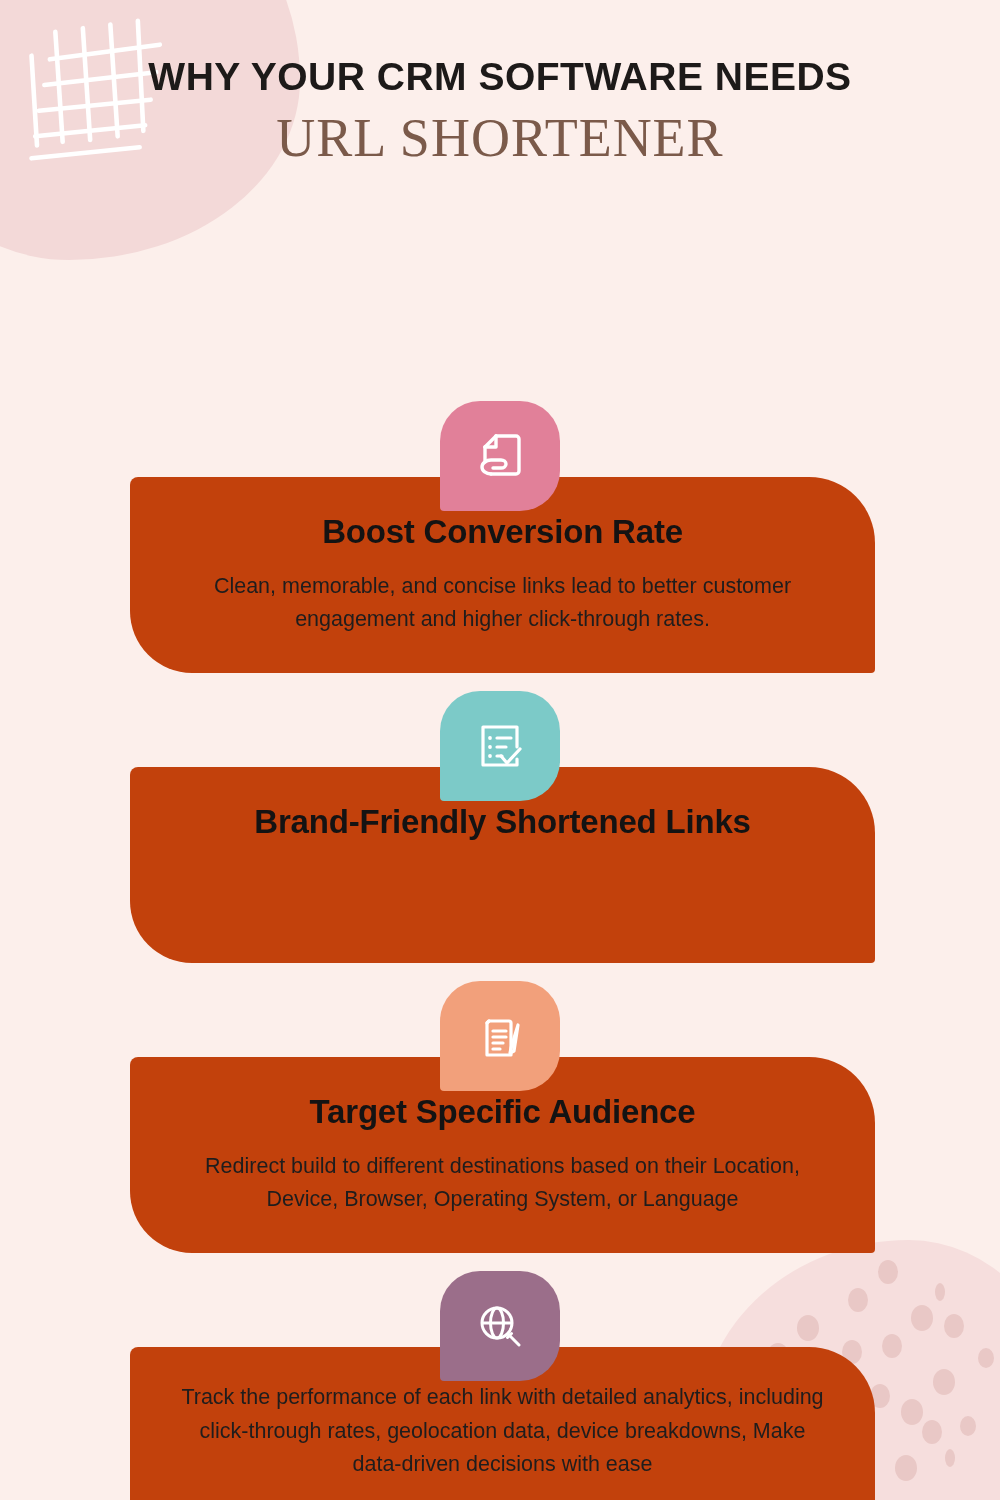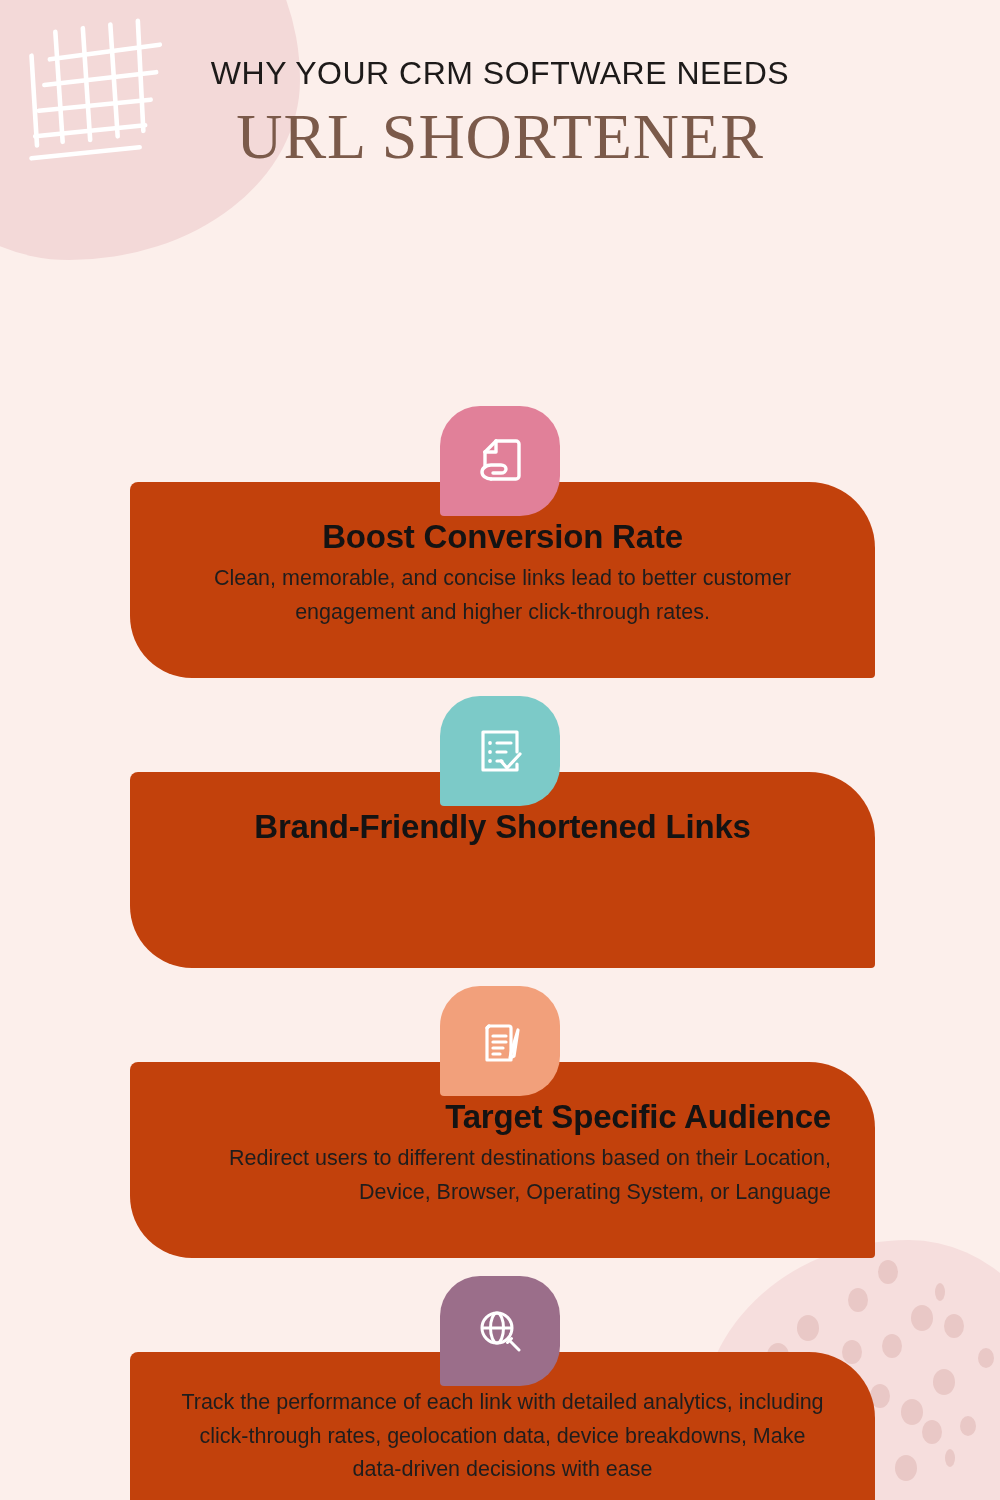--- a/index.html
+++ b/index.html
@@ -69,10 +69,10 @@
 
   .title-top {
     font-family: "Liberation Sans", sans-serif;
-    font-size: 32px;
+    font-size: 39px;
     letter-spacing: 0.5px;
     color: #1d1a19;
-    font-weight: 400;
+    font-weight: 700;
     line-height: 1.1;
   }
 

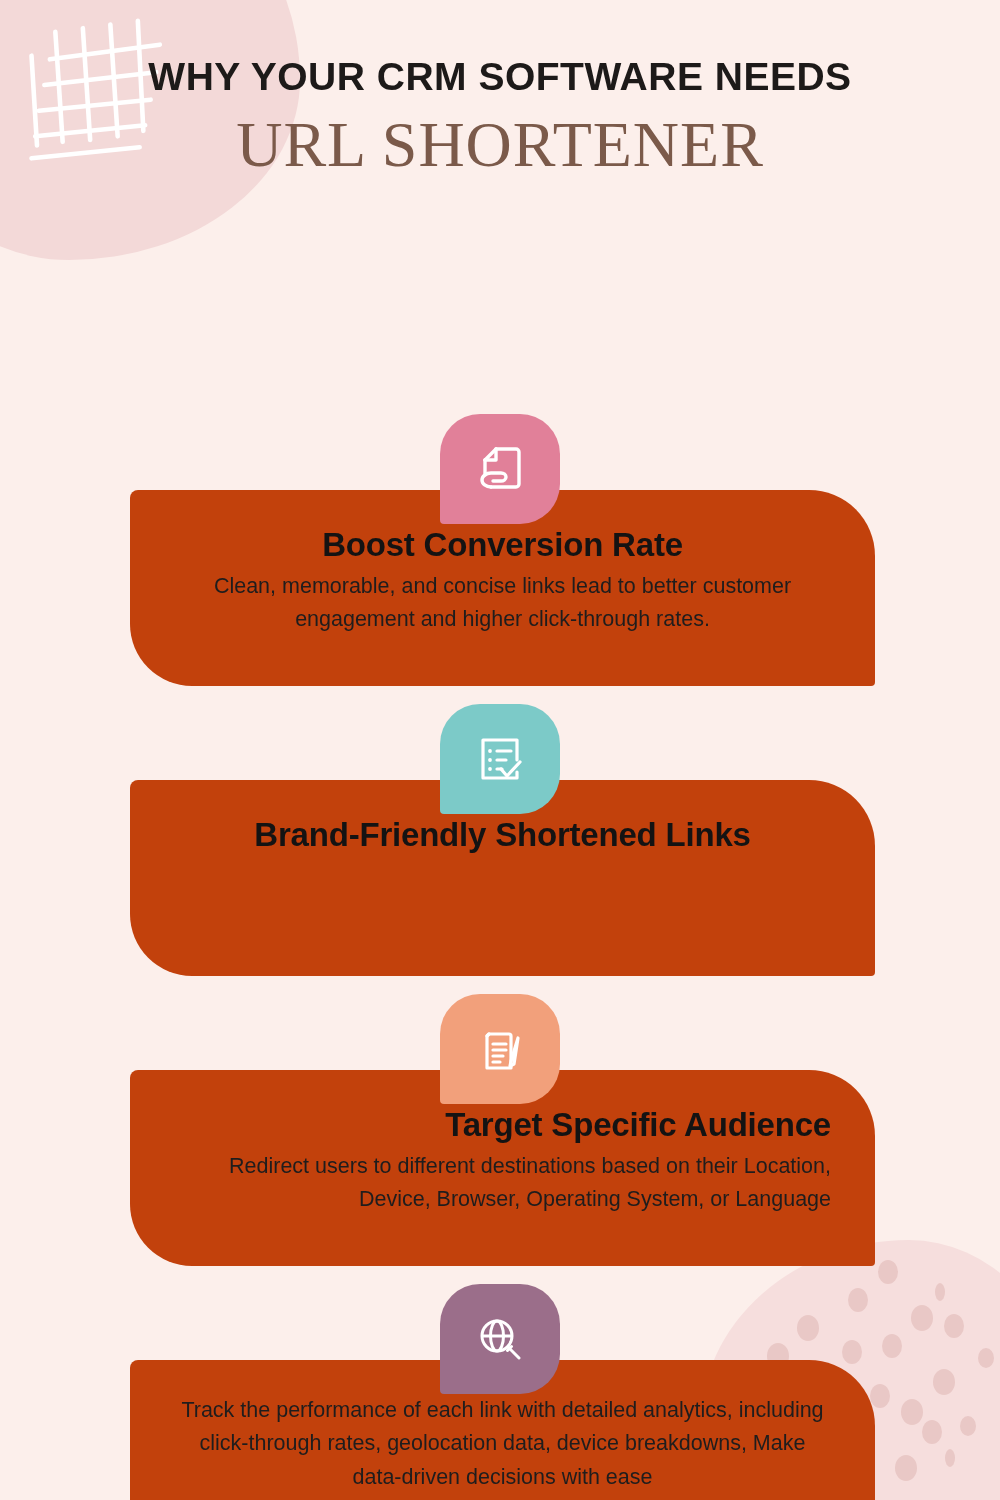--- a/index.html
+++ b/index.html
@@ -78,7 +78,7 @@
 
   .title-main {
     font-family: "Liberation Serif", serif;
-    font-size: 64px;
+    font-size: 54px;
     letter-spacing: 1px;
     color: #7b5a4a;
     font-weight: 400;

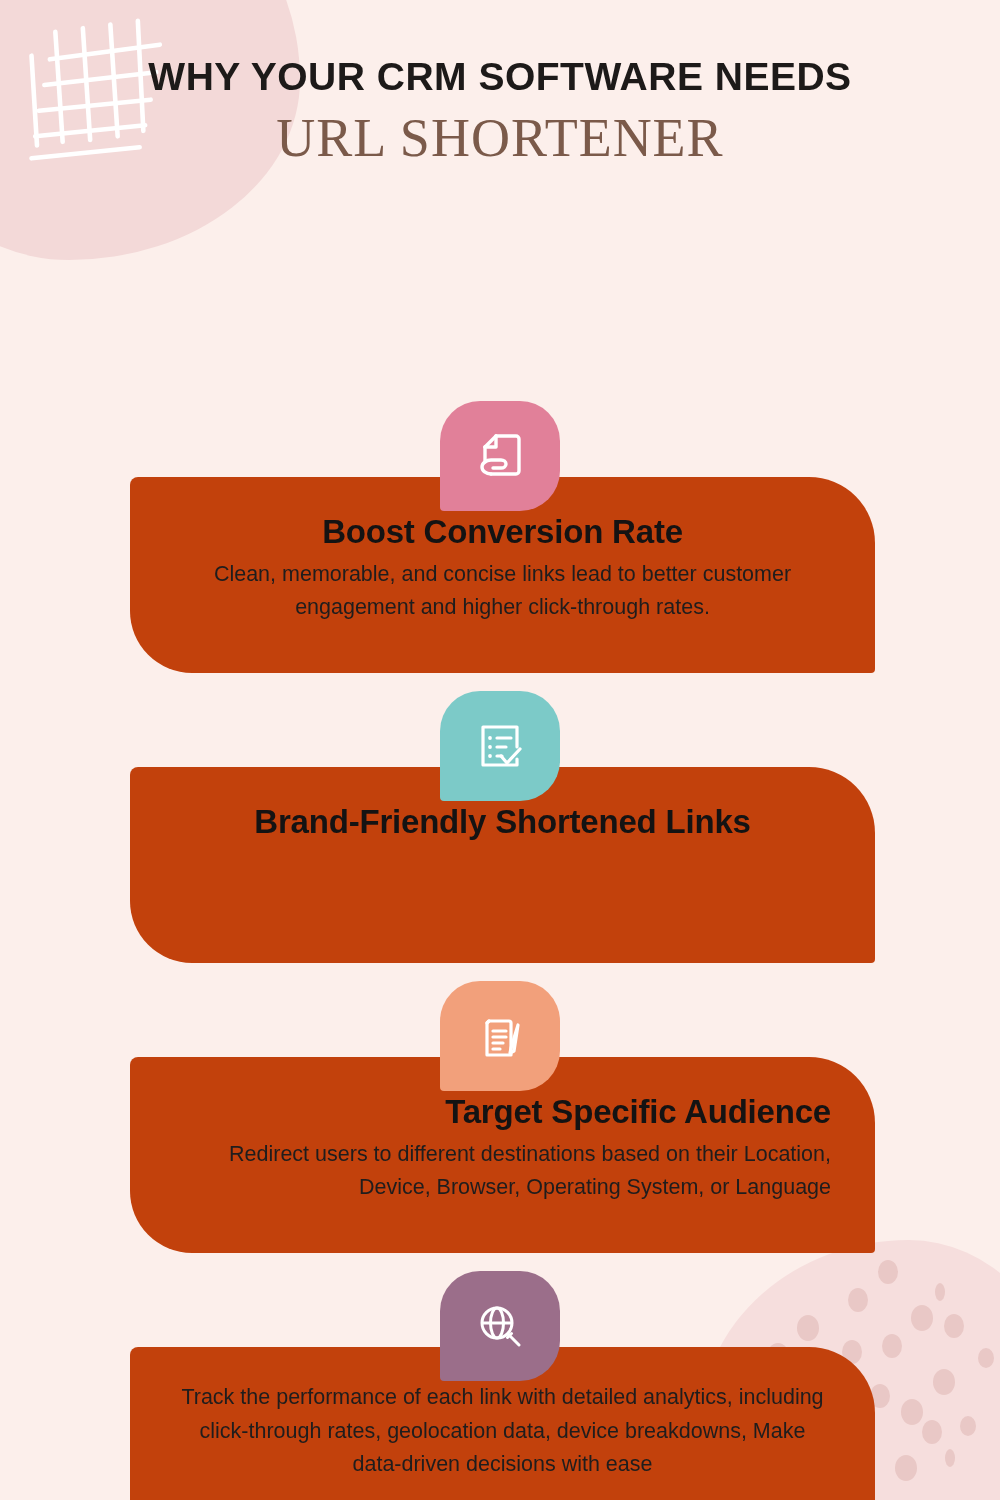--- a/index.html
+++ b/index.html
@@ -143,7 +143,7 @@
     font-size: 21.5px;
     color: #1f1d1d;
     line-height: 1.55;
-    margin-top: 5px;
+    margin-top: 17px;
   }
 
   .card.c1 { height: 196px; }

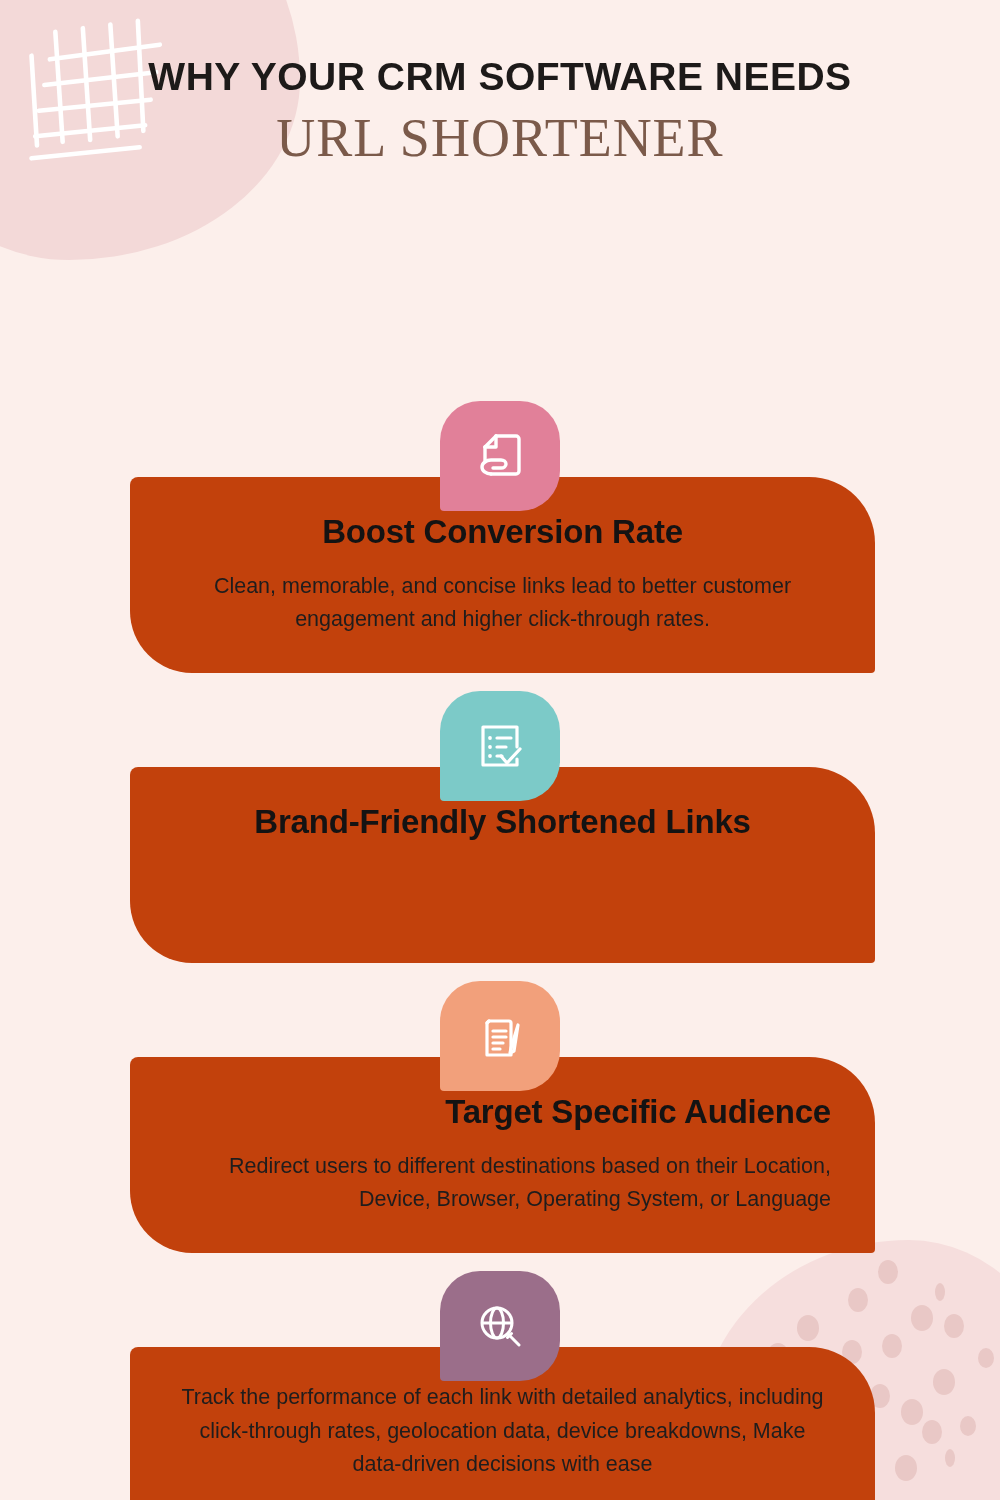--- a/index.html
+++ b/index.html
@@ -148,7 +148,7 @@
 
   .card.c1 { height: 196px; }
   .card.c2 { height: 196px; }
-  .card.c3 { height: 196px; text-align: right; }
+  .card.c3 { height: 196px; }
   .card.c4 { height: 214px; padding-top: 28px; }
 
   .card.c4 .card-desc { margin-top: 6px; }

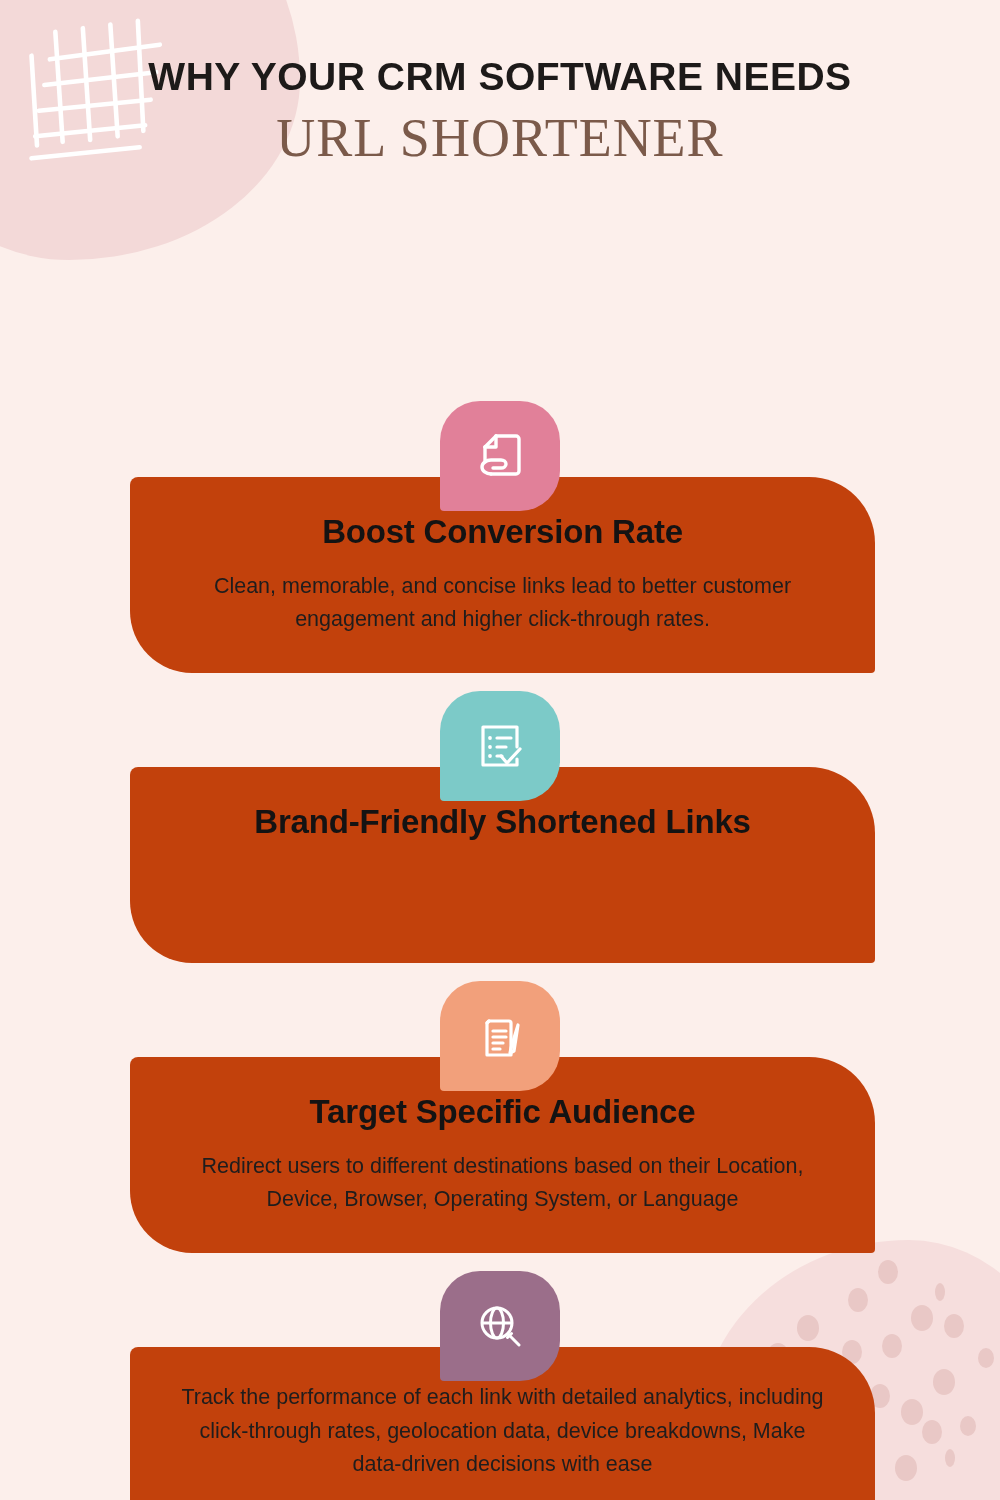--- a/index.html
+++ b/index.html
@@ -266,7 +266,7 @@
     </div>
     <div class="card c3">
       <div class="card-title">Target Specific Audience</div>
-      <div class="card-desc">Redirect users to different destinations based on their Location, Device, Browser, Operating System, or Language</div>
+      <div class="card-desc">Redirect build to different destinations based on their Location, Device, Browser, Operating System, or Language</div>
     </div>
   </div>
 

